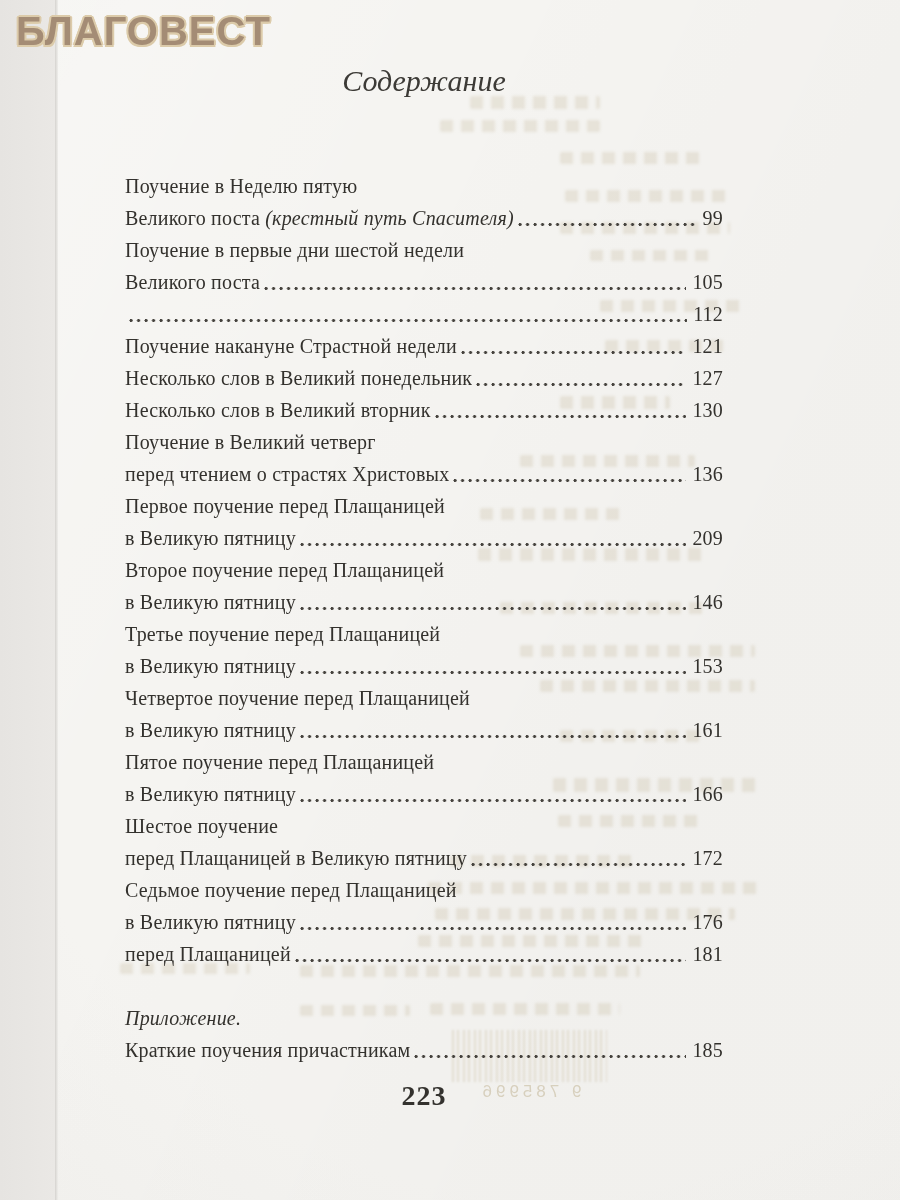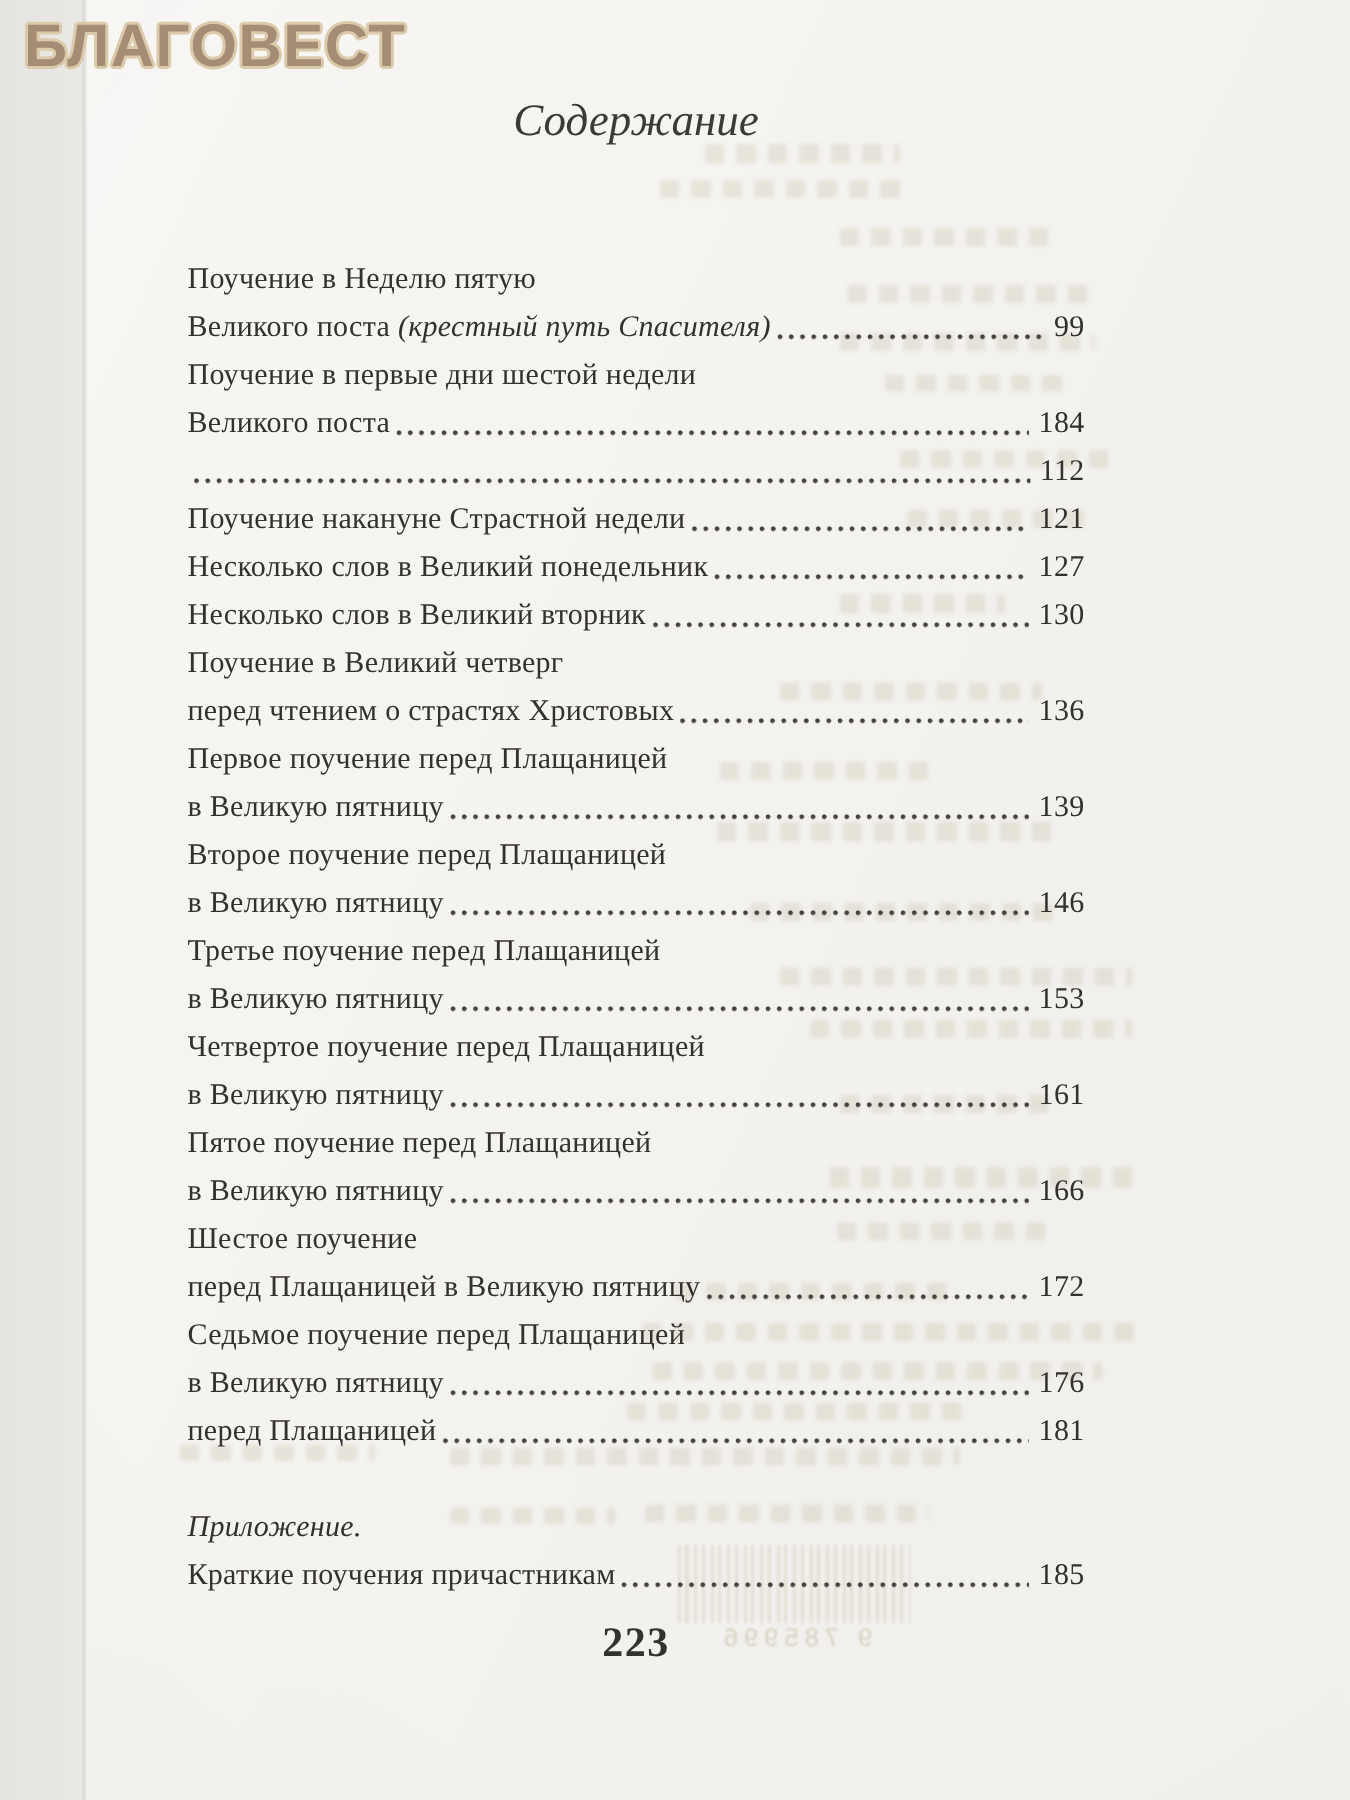--- a/index.html
+++ b/index.html
@@ -130,7 +130,7 @@
       <div class="toc-line">
         <span class="toc-text"><span>Великого поста</span></span>
         <span class="leader"></span>
-        <span class="pgnum">184</span>
+        <span class="pgnum">105</span>
       </div>
       <div class="toc-line">
         <span class="leader"></span>

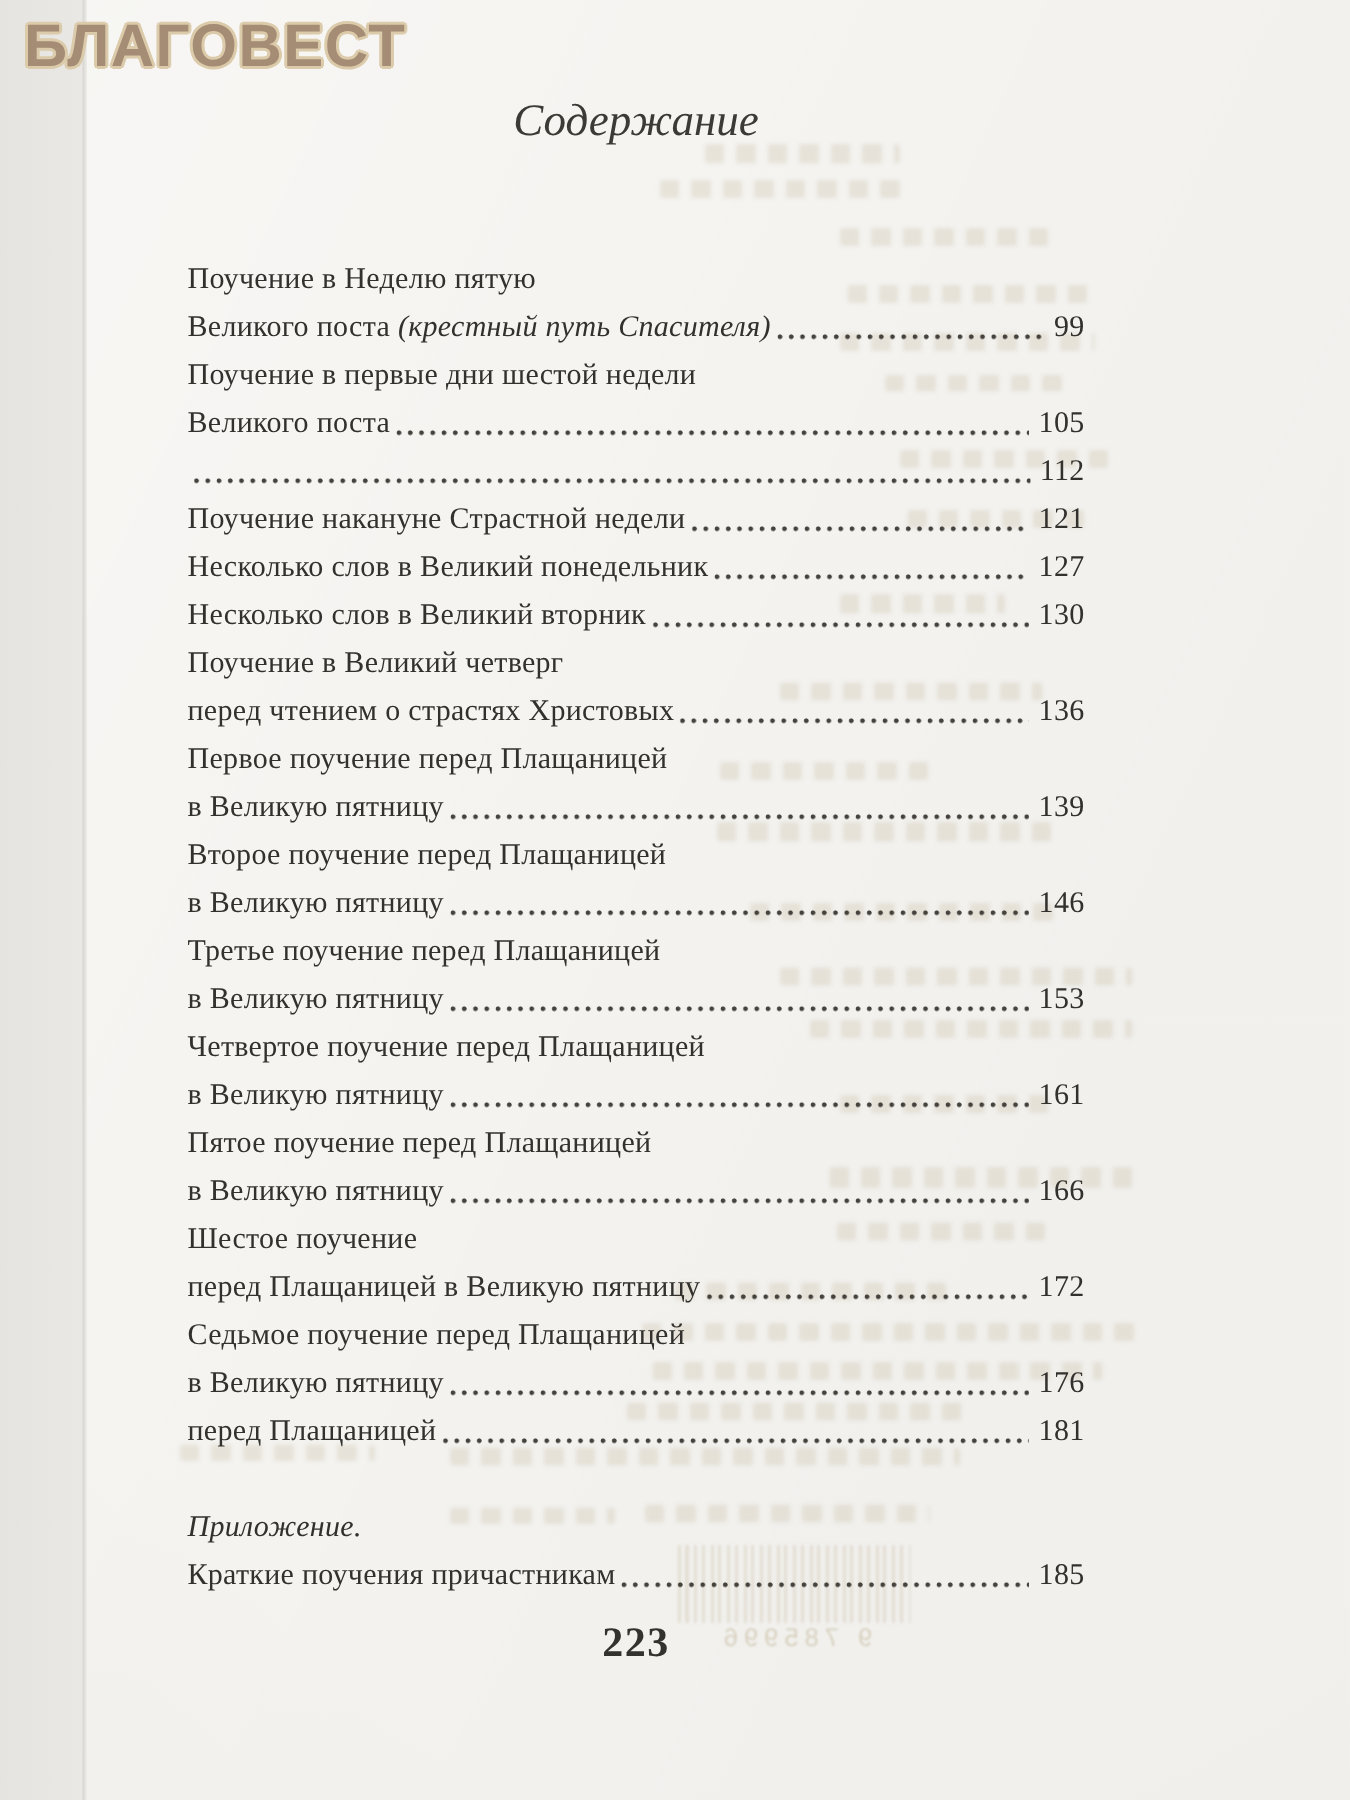--- a/index.html
+++ b/index.html
@@ -165,7 +165,7 @@
       <div class="toc-line">
         <span class="toc-text"><span>в Великую пятницу</span></span>
         <span class="leader"></span>
-        <span class="pgnum">139</span>
+        <span class="pgnum">209</span>
       </div>
       <div class="toc-line">
         <span class="toc-text"><span>Второе поучение перед Плащаницей</span></span>

